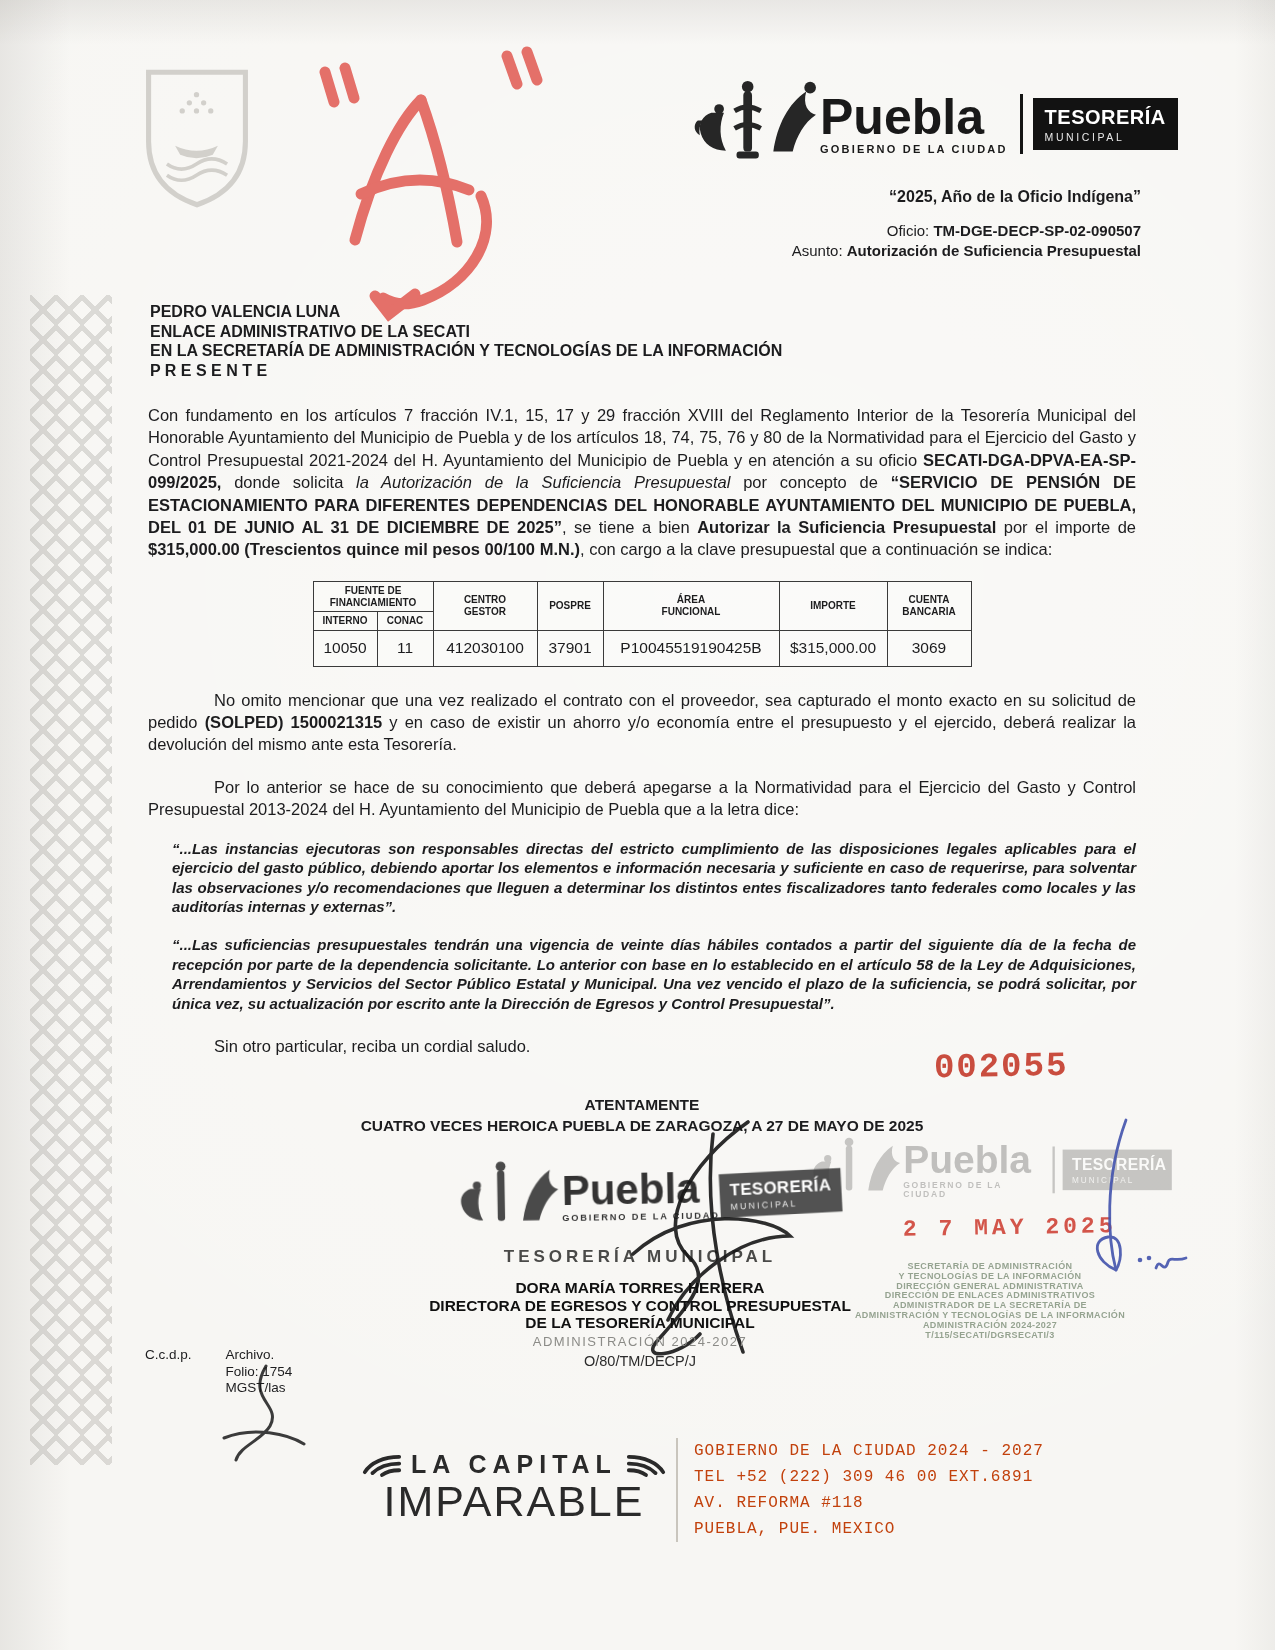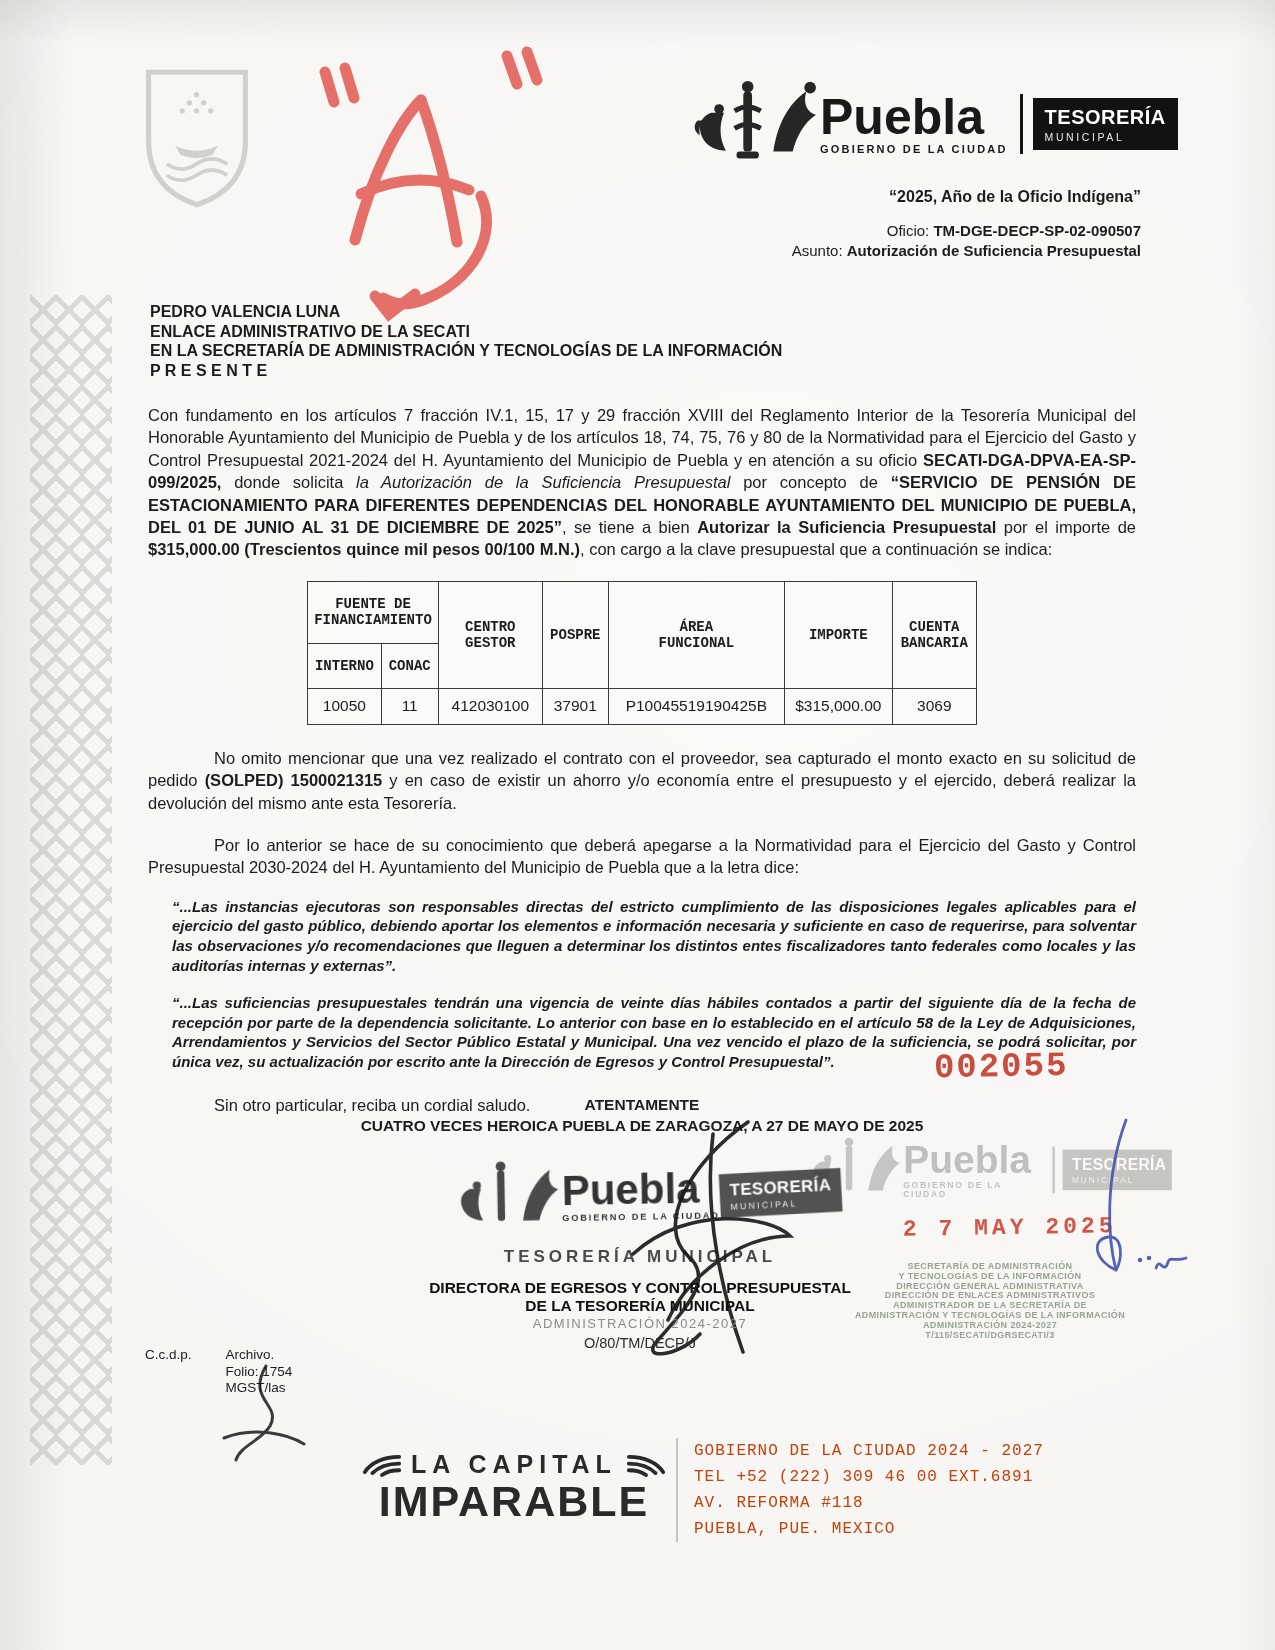--- a/index.html
+++ b/index.html
@@ -46,7 +46,7 @@
   .body p { margin:0; }
   .budget-table { border-collapse:collapse; margin:20px auto 0; background:rgba(255,255,255,.25); }
   .budget-table th, .budget-table td { border:1.6px solid #3a3a3a; text-align:center; vertical-align:middle; }
-  .budget-table th { font-size:14px; font-weight:bold; padding:14px 6px; white-space:pre-line; line-height:1.18;font-family:Liberation Mono, monospace; }
+  .budget-table th { font-size:10px; font-weight:bold; padding:3px 6px; white-space:pre-line; line-height:1.18; }
   .budget-table td { font-size:15.5px; padding:6px 8px; }
   .c-interno{width:64px;} .c-conac{width:56px;} .c-centro{width:104px;} .c-pospre{width:66px;}
   .c-area{width:176px;} .c-importe{width:108px;} .c-cuenta{width:84px;}

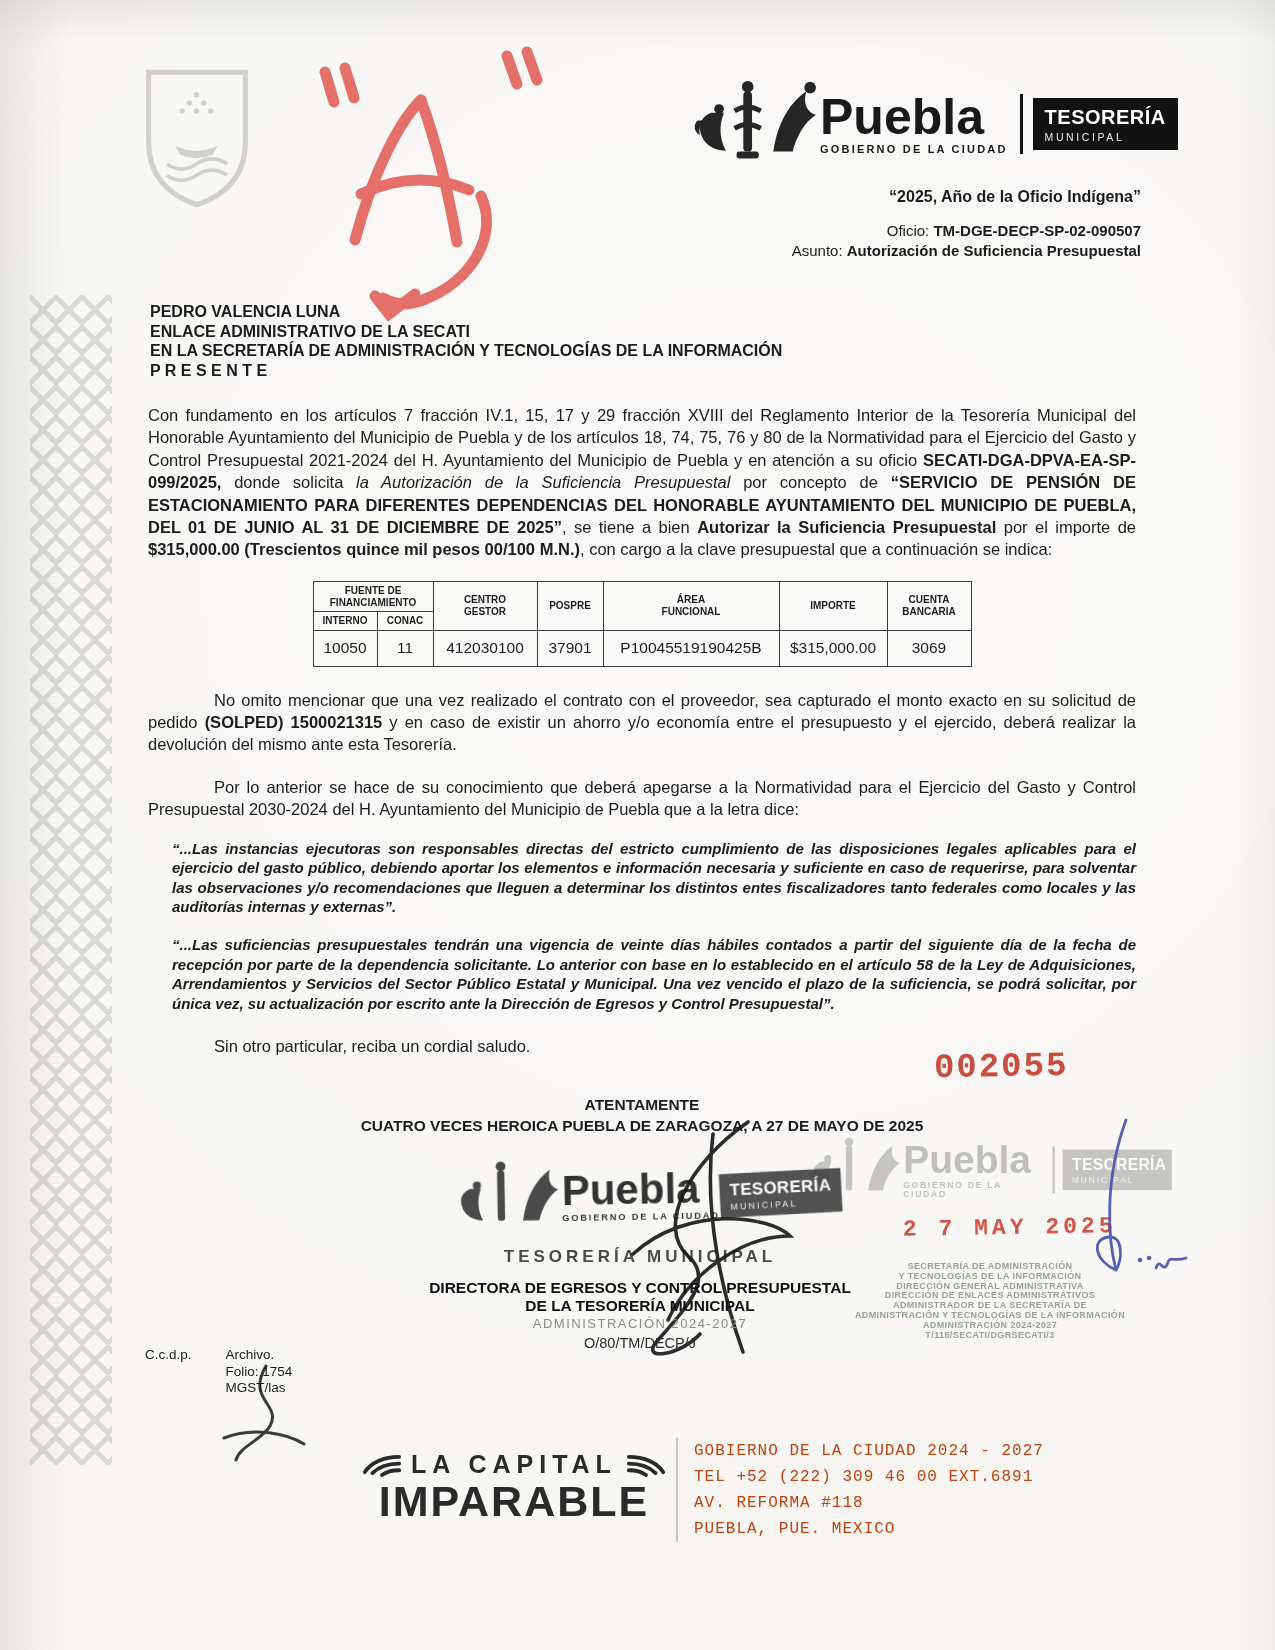--- a/index.html
+++ b/index.html
@@ -219,7 +219,7 @@
 
     <p class="p-solped"><span>No omito mencionar que una vez realizado el contrato con el proveedor, sea capturado el monto exacto en su solicitud de pedido </span><b>(SOLPED) 1500021315</b><span> y en caso de existir un ahorro y/o economía entre el presupuesto y el ejercido, deberá realizar la devolución del mismo ante esta Tesorería.</span></p>
 
-    <p class="p-norm">Por lo anterior se hace de su conocimiento que deberá apegarse a la Normatividad para el Ejercicio del Gasto y Control Presupuestal 2030-2024 del H. Ayuntamiento del Municipio de Puebla que a la letra dice:</p>
+    <p class="p-norm">Por lo anterior se hace de su conocimiento que deberá apegarse a la Normatividad para el Ejercicio del Gasto y Control Presupuestal 2013-2024 del H. Ayuntamiento del Municipio de Puebla que a la letra dice:</p>
 
     <p class="quote">“...Las instancias ejecutoras son responsables directas del estricto cumplimiento de las disposiciones legales aplicables para el ejercicio del gasto público, debiendo aportar los elementos e información necesaria y suficiente en caso de requerirse, para solventar las observaciones y/o recomendaciones que lleguen a determinar los distintos entes fiscalizadores tanto federales como locales y las auditorías internas y externas”.</p>
     <p class="quote">“...Las suficiencias presupuestales tendrán una vigencia de veinte días hábiles contados a partir del siguiente día de la fecha de recepción por parte de la dependencia solicitante. Lo anterior con base en lo establecido en el artículo 58 de la Ley de Adquisiciones, Arrendamientos y Servicios del Sector Público Estatal y Municipal. Una vez vencido el plazo de la suficiencia, se podrá solicitar, por única vez, su actualización por escrito ante la Dirección de Egresos y Control Presupuestal”.</p>

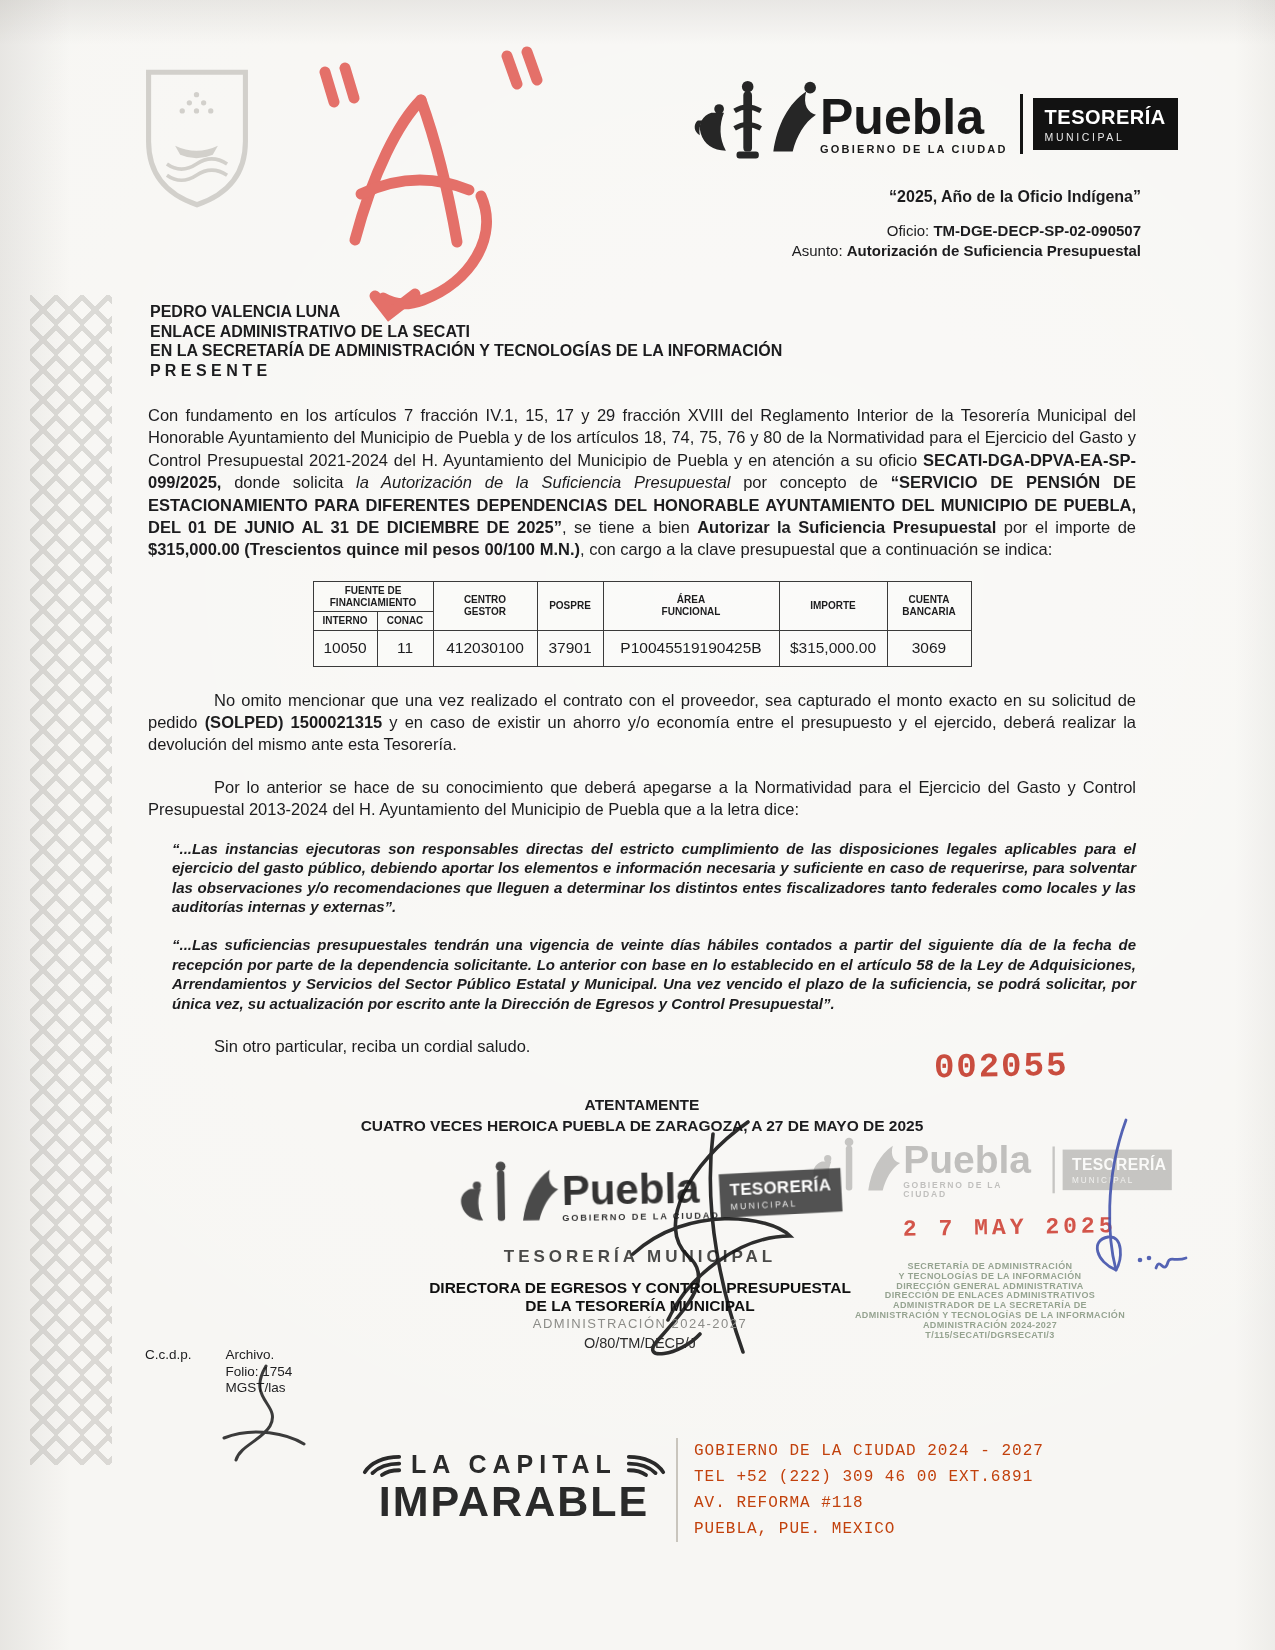--- a/index.html
+++ b/index.html
@@ -286,6 +286,7 @@
   </svg>
 
   <div class="signer">
+    <div class="signer-bold">DORA MARÍA TORRES HERRERA</div>
     <div class="signer-bold">DIRECTORA DE EGRESOS Y CONTROL PRESUPUESTAL</div>
     <div class="signer-bold">DE LA TESORERÍA MUNICIPAL</div>
     <div class="signer-admin">ADMINISTRACIÓN 2024-2027</div>

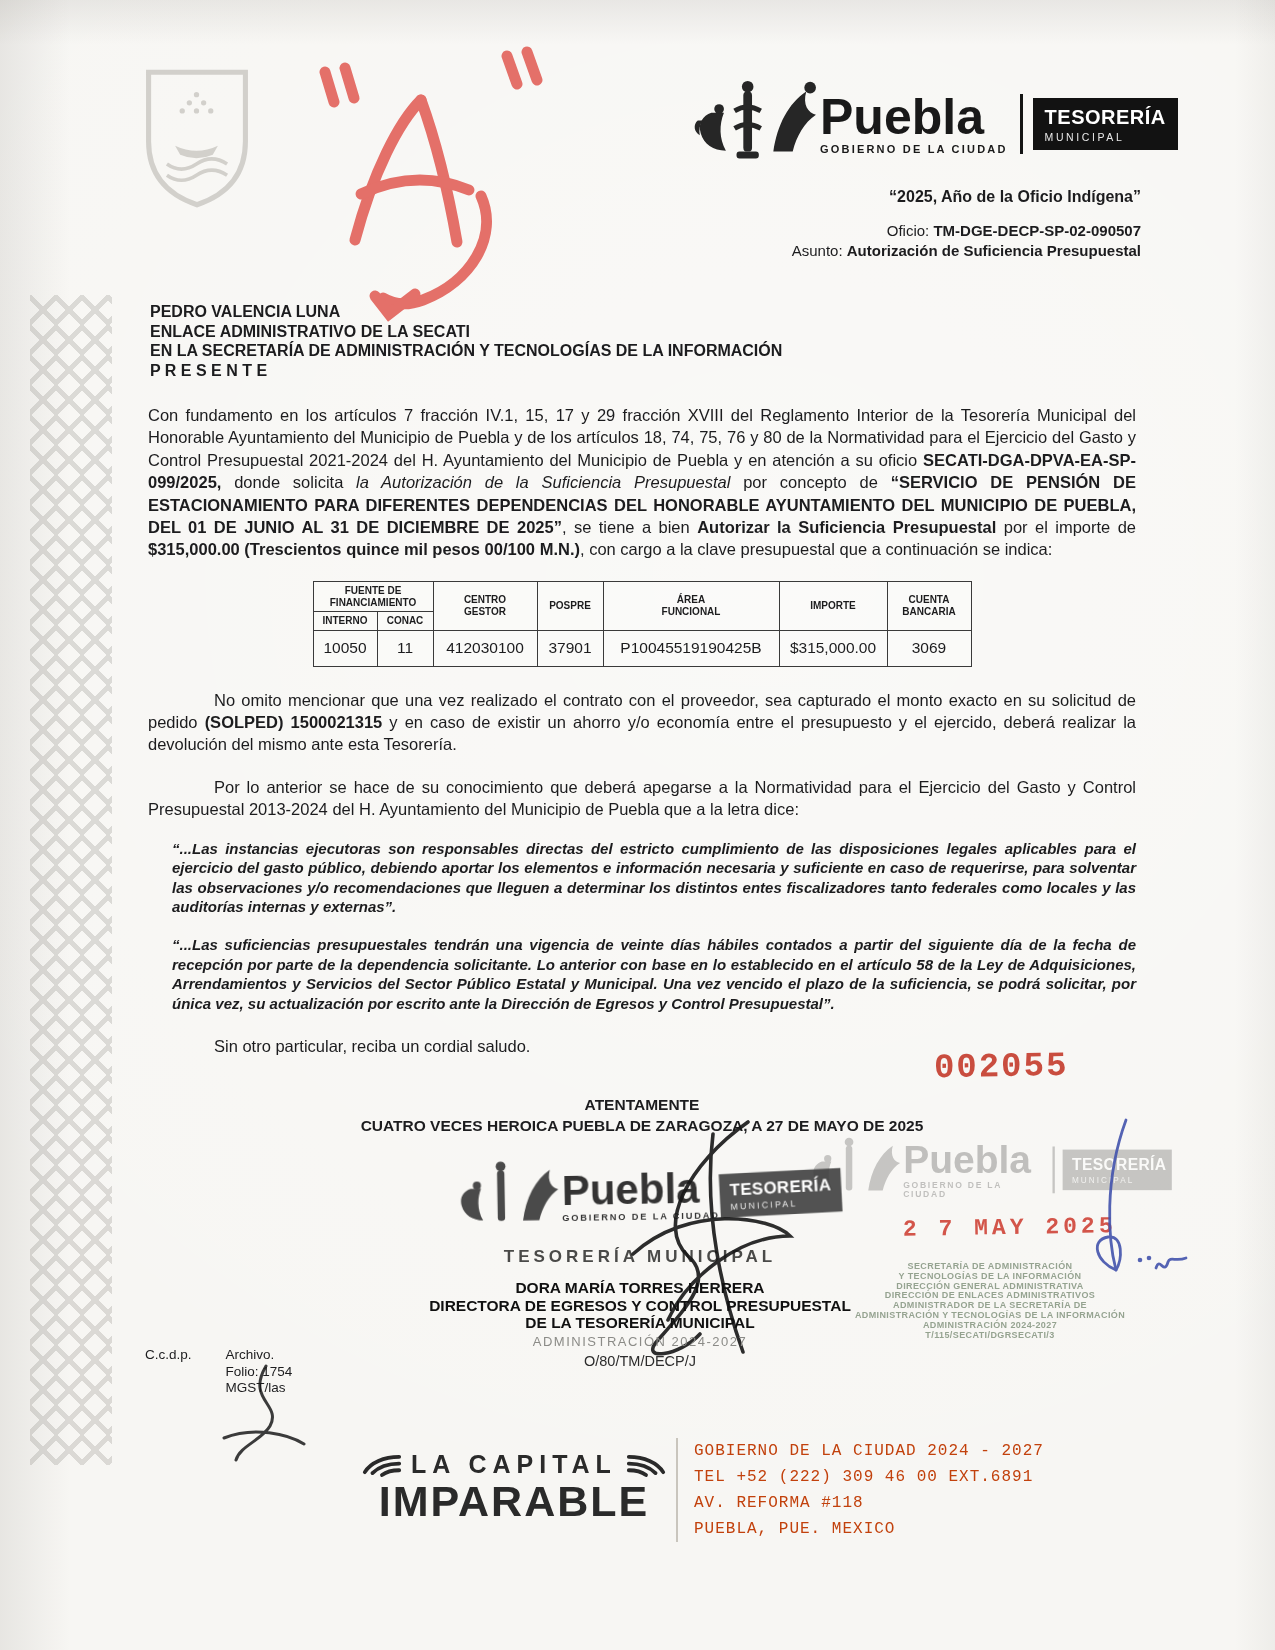--- a/index.html
+++ b/index.html
@@ -98,7 +98,7 @@
   .capital { position:absolute; left:348px; top:1450px; width:332px; text-align:center; color:#2a2a2a; }
   .capital-top { display:flex; align-items:center; justify-content:center; gap:8px; }
   .capital-line1 { font-size:25px; font-weight:bold; letter-spacing:6px; }
-  .capital-line2 { font-size:43px; font-weight:700; letter-spacing:2px; margin-top:-2px; }
+  .capital-line2 { font-size:43px; font-weight:400; letter-spacing:2px; margin-top:-2px; }
   .wing { width:42px; height:27px; }
   .wing-right { transform:scaleX(-1); }
 

